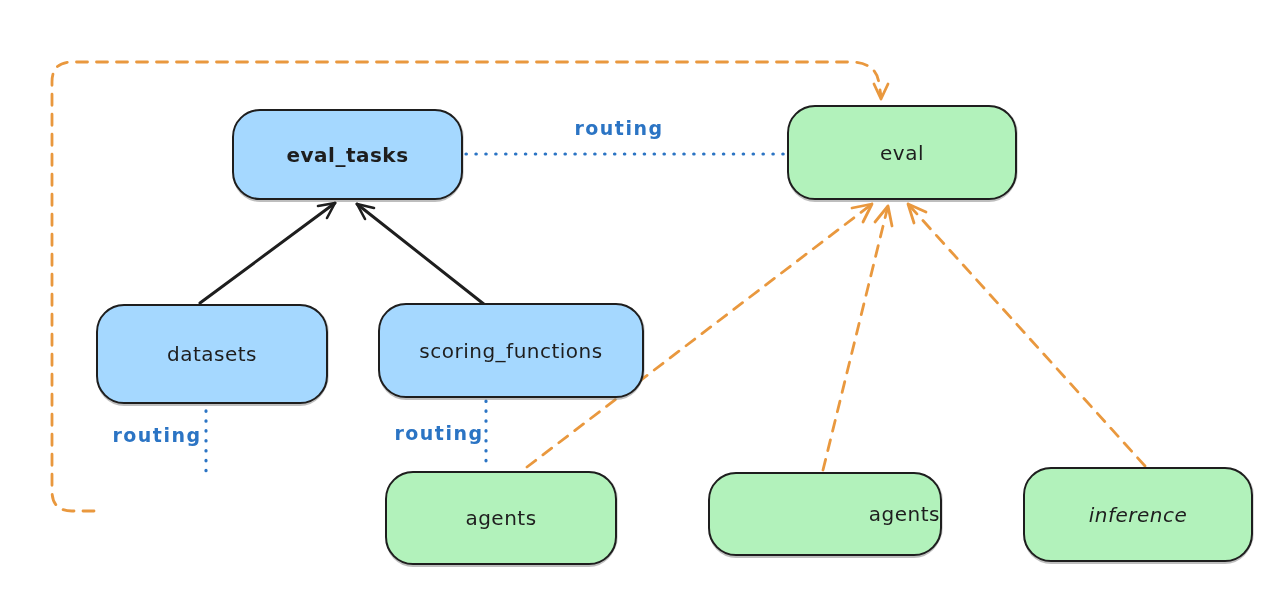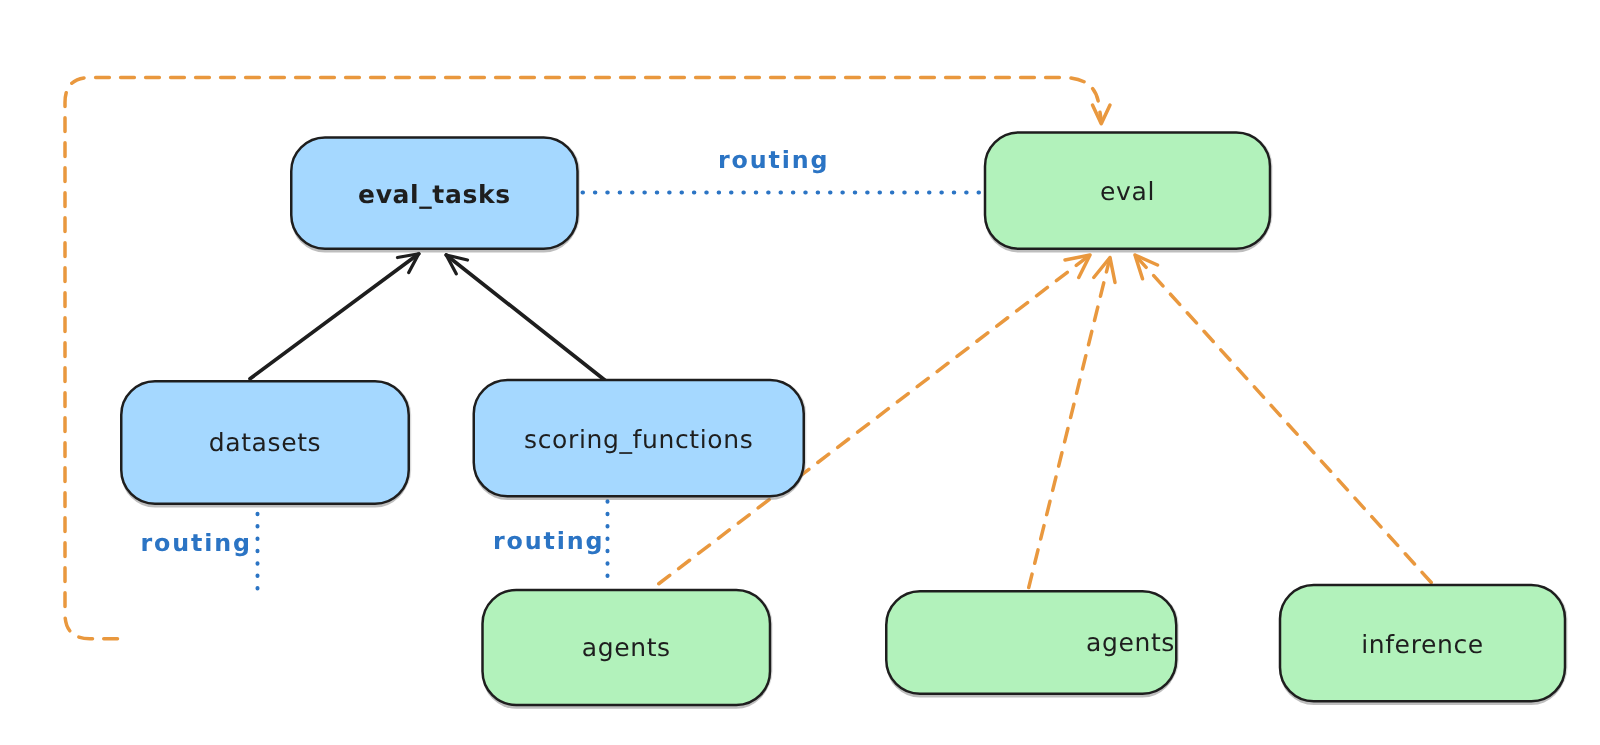--- a/index.html
+++ b/index.html
@@ -109,7 +109,7 @@
     <span>agents</span>
   </div>
 
-  <div class="node green" style="left:1023px;top:467px;width:230px;height:95px;">
+  <div class="node green" style="left:1023px;top:467px;width:230px;height:95px;font-style:italic;">
     <span>inference</span>
   </div>
 

